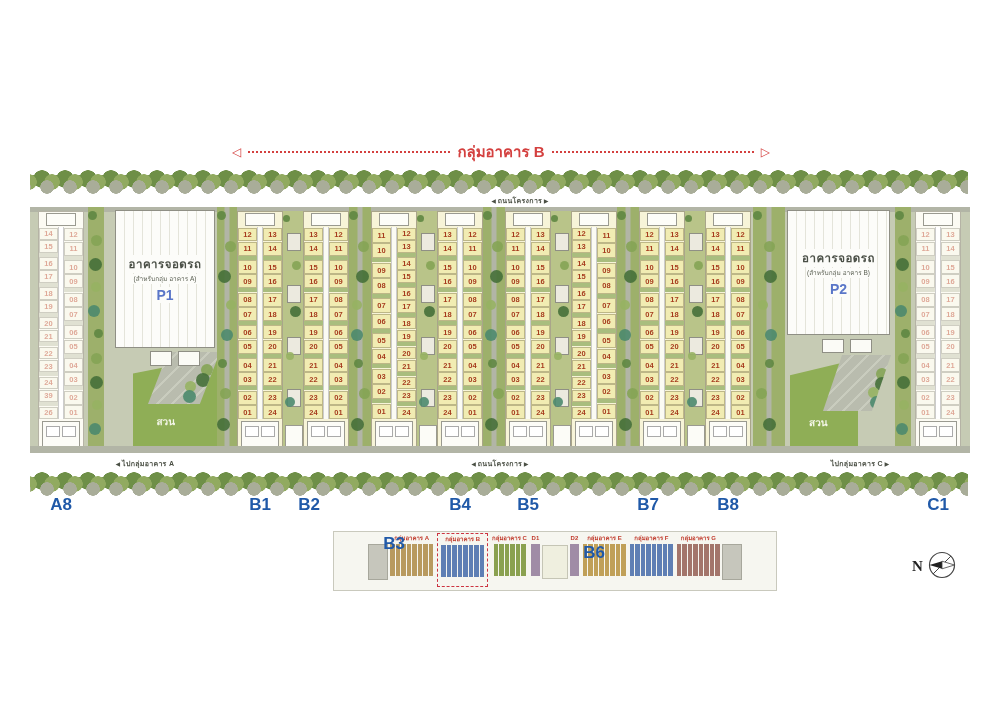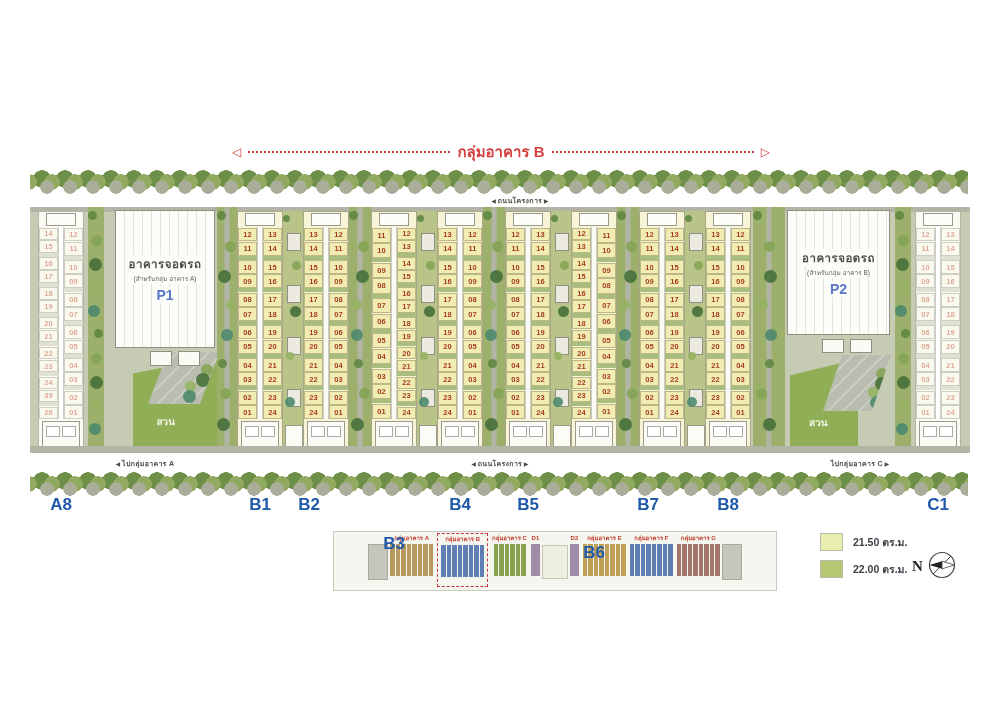--- a/index.html
+++ b/index.html
@@ -854,16 +854,6 @@
     </div>
 
   <div class="legend">
-    <div id="legend-rows">
-        <div class="lrow">
-          <div class="lsw" style="background: rgb(233, 237, 174);"></div>
-          <div class="llab">21.50 ตร.ม.</div>
-        </div>
-        <div class="lrow">
-          <div class="lsw" style="background: rgb(183, 200, 115);"></div>
-          <div class="llab">22.00 ตร.ม.</div>
-        </div>
-      </div>
     <svg class="compass" width="50" height="38" viewBox="0 0 50 38">
       <text x="2" y="25" font-size="15" font-weight="bold" fill="#222" font-family="Liberation Serif, serif" id="north-n">N</text>
       <circle cx="32" cy="19" r="12.5" fill="none" stroke="#444" stroke-width="1.2"></circle>

